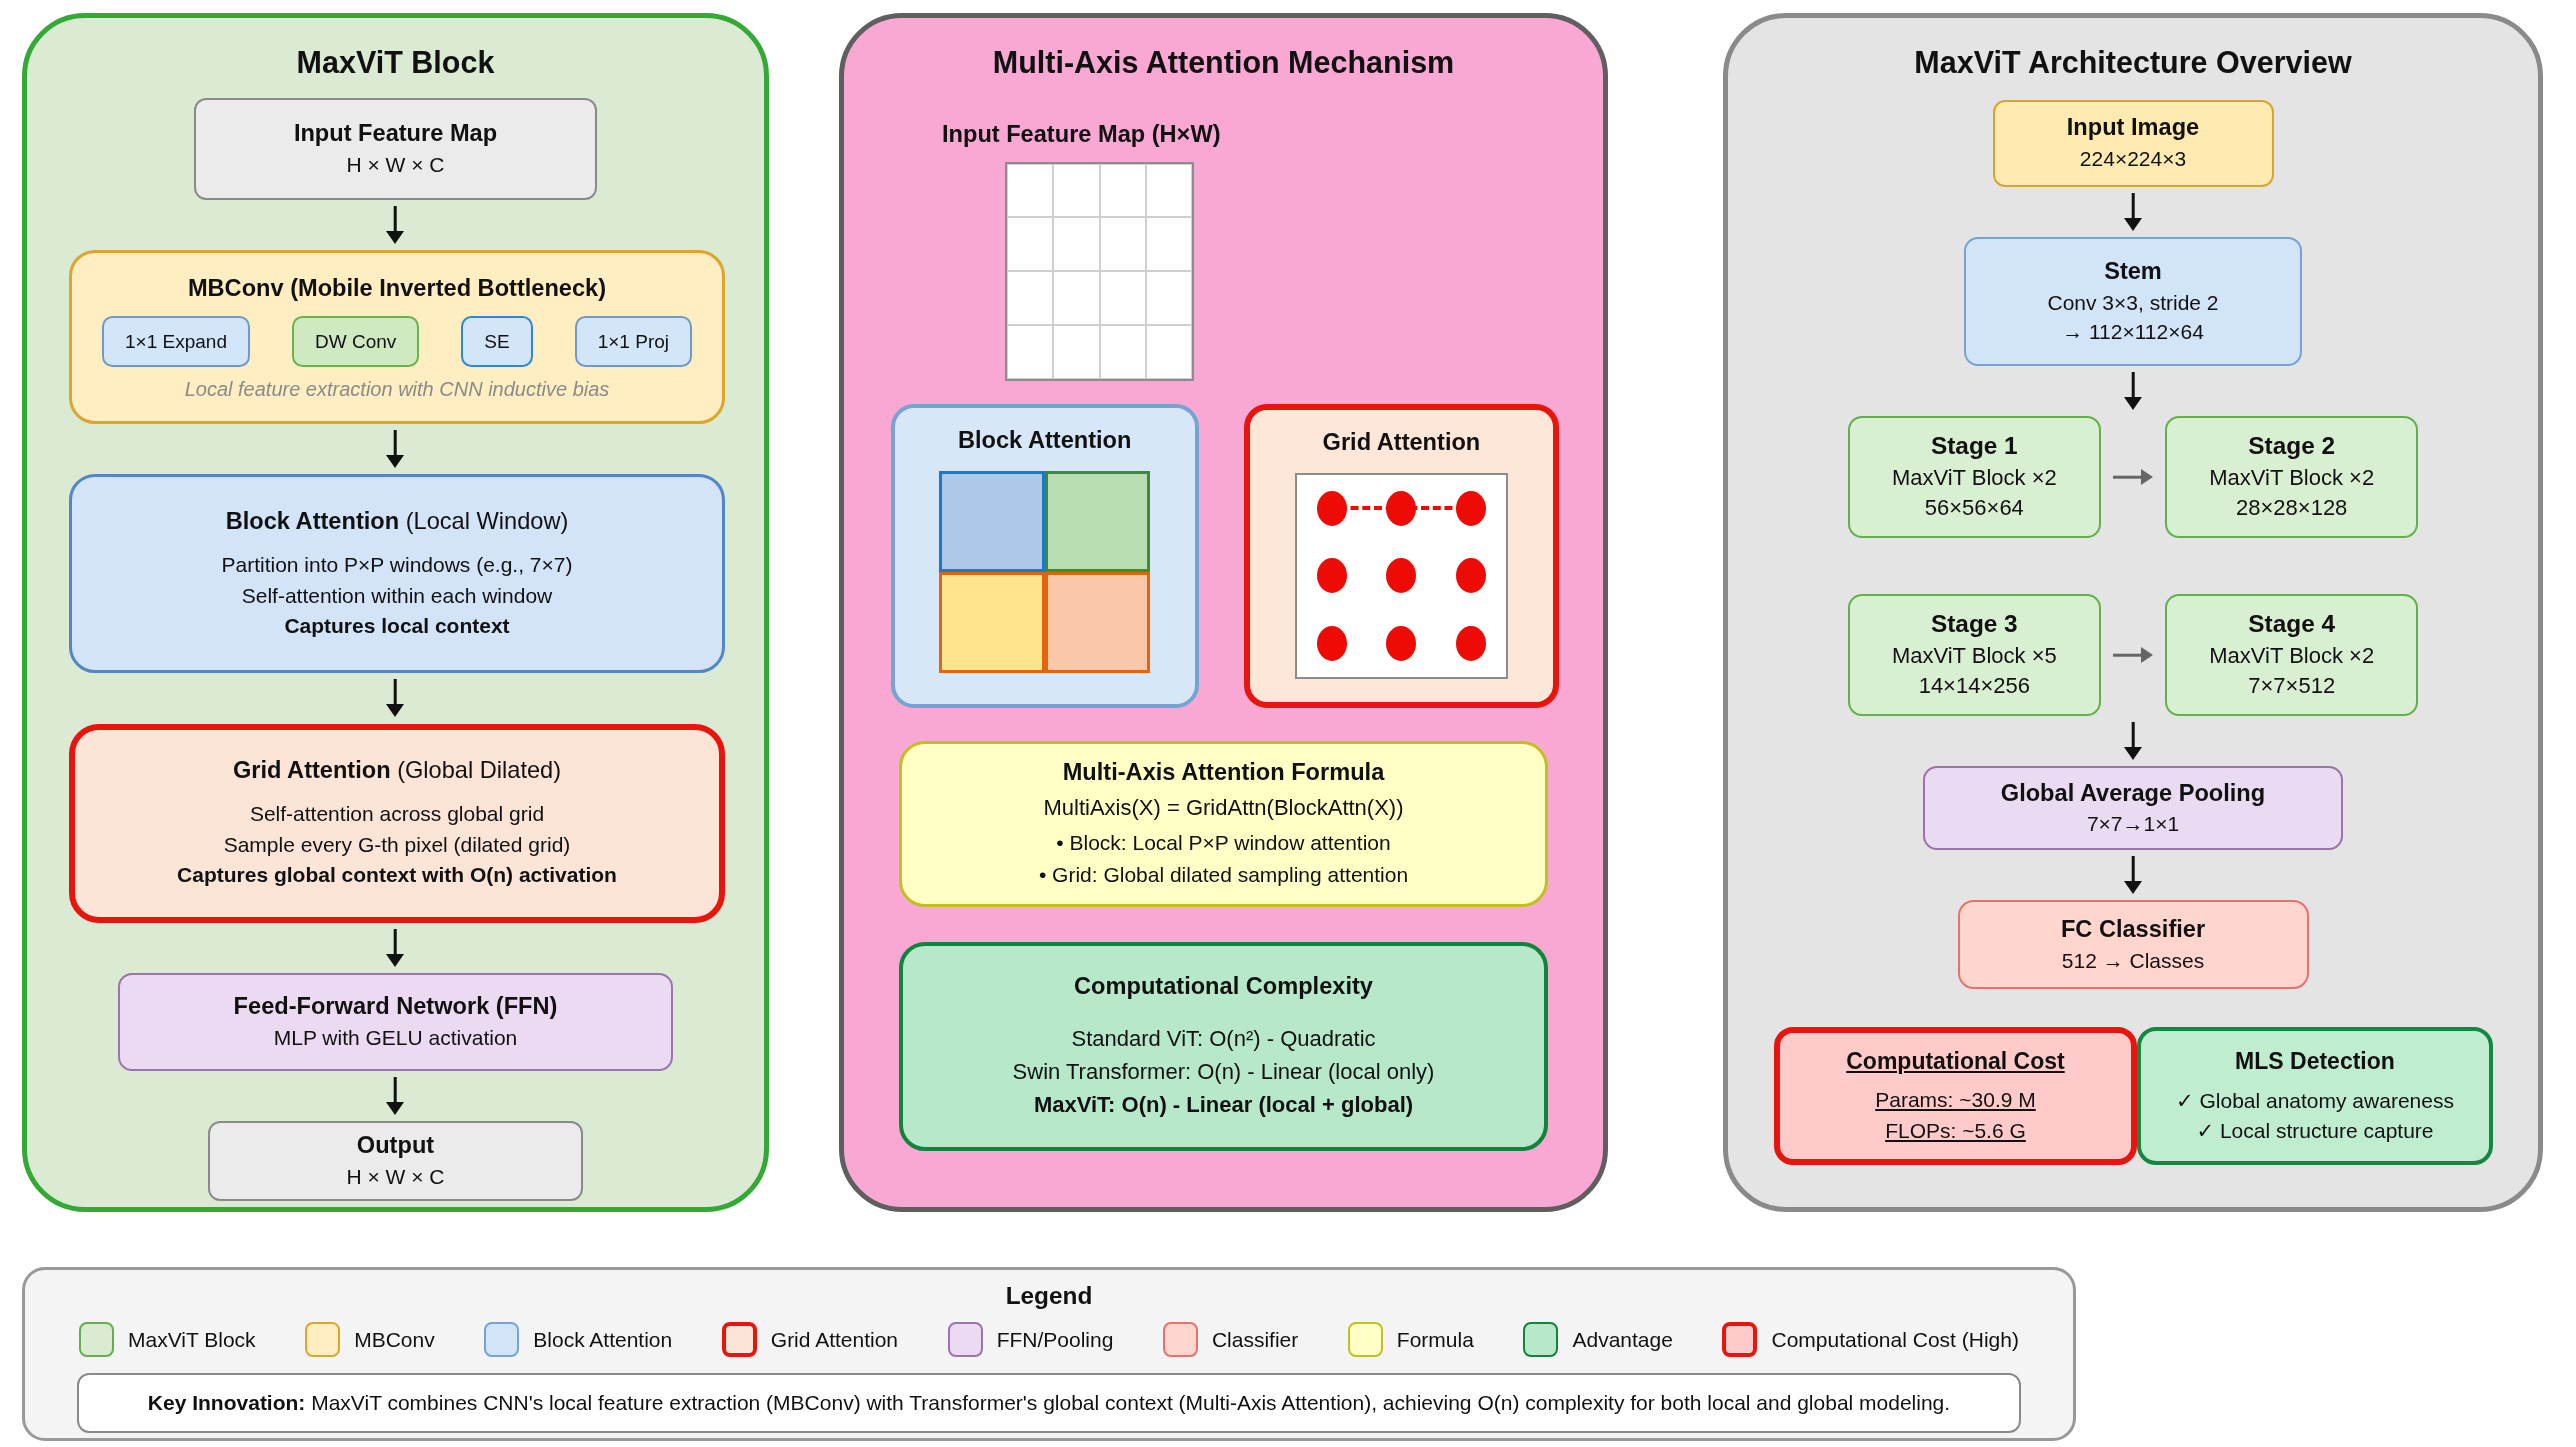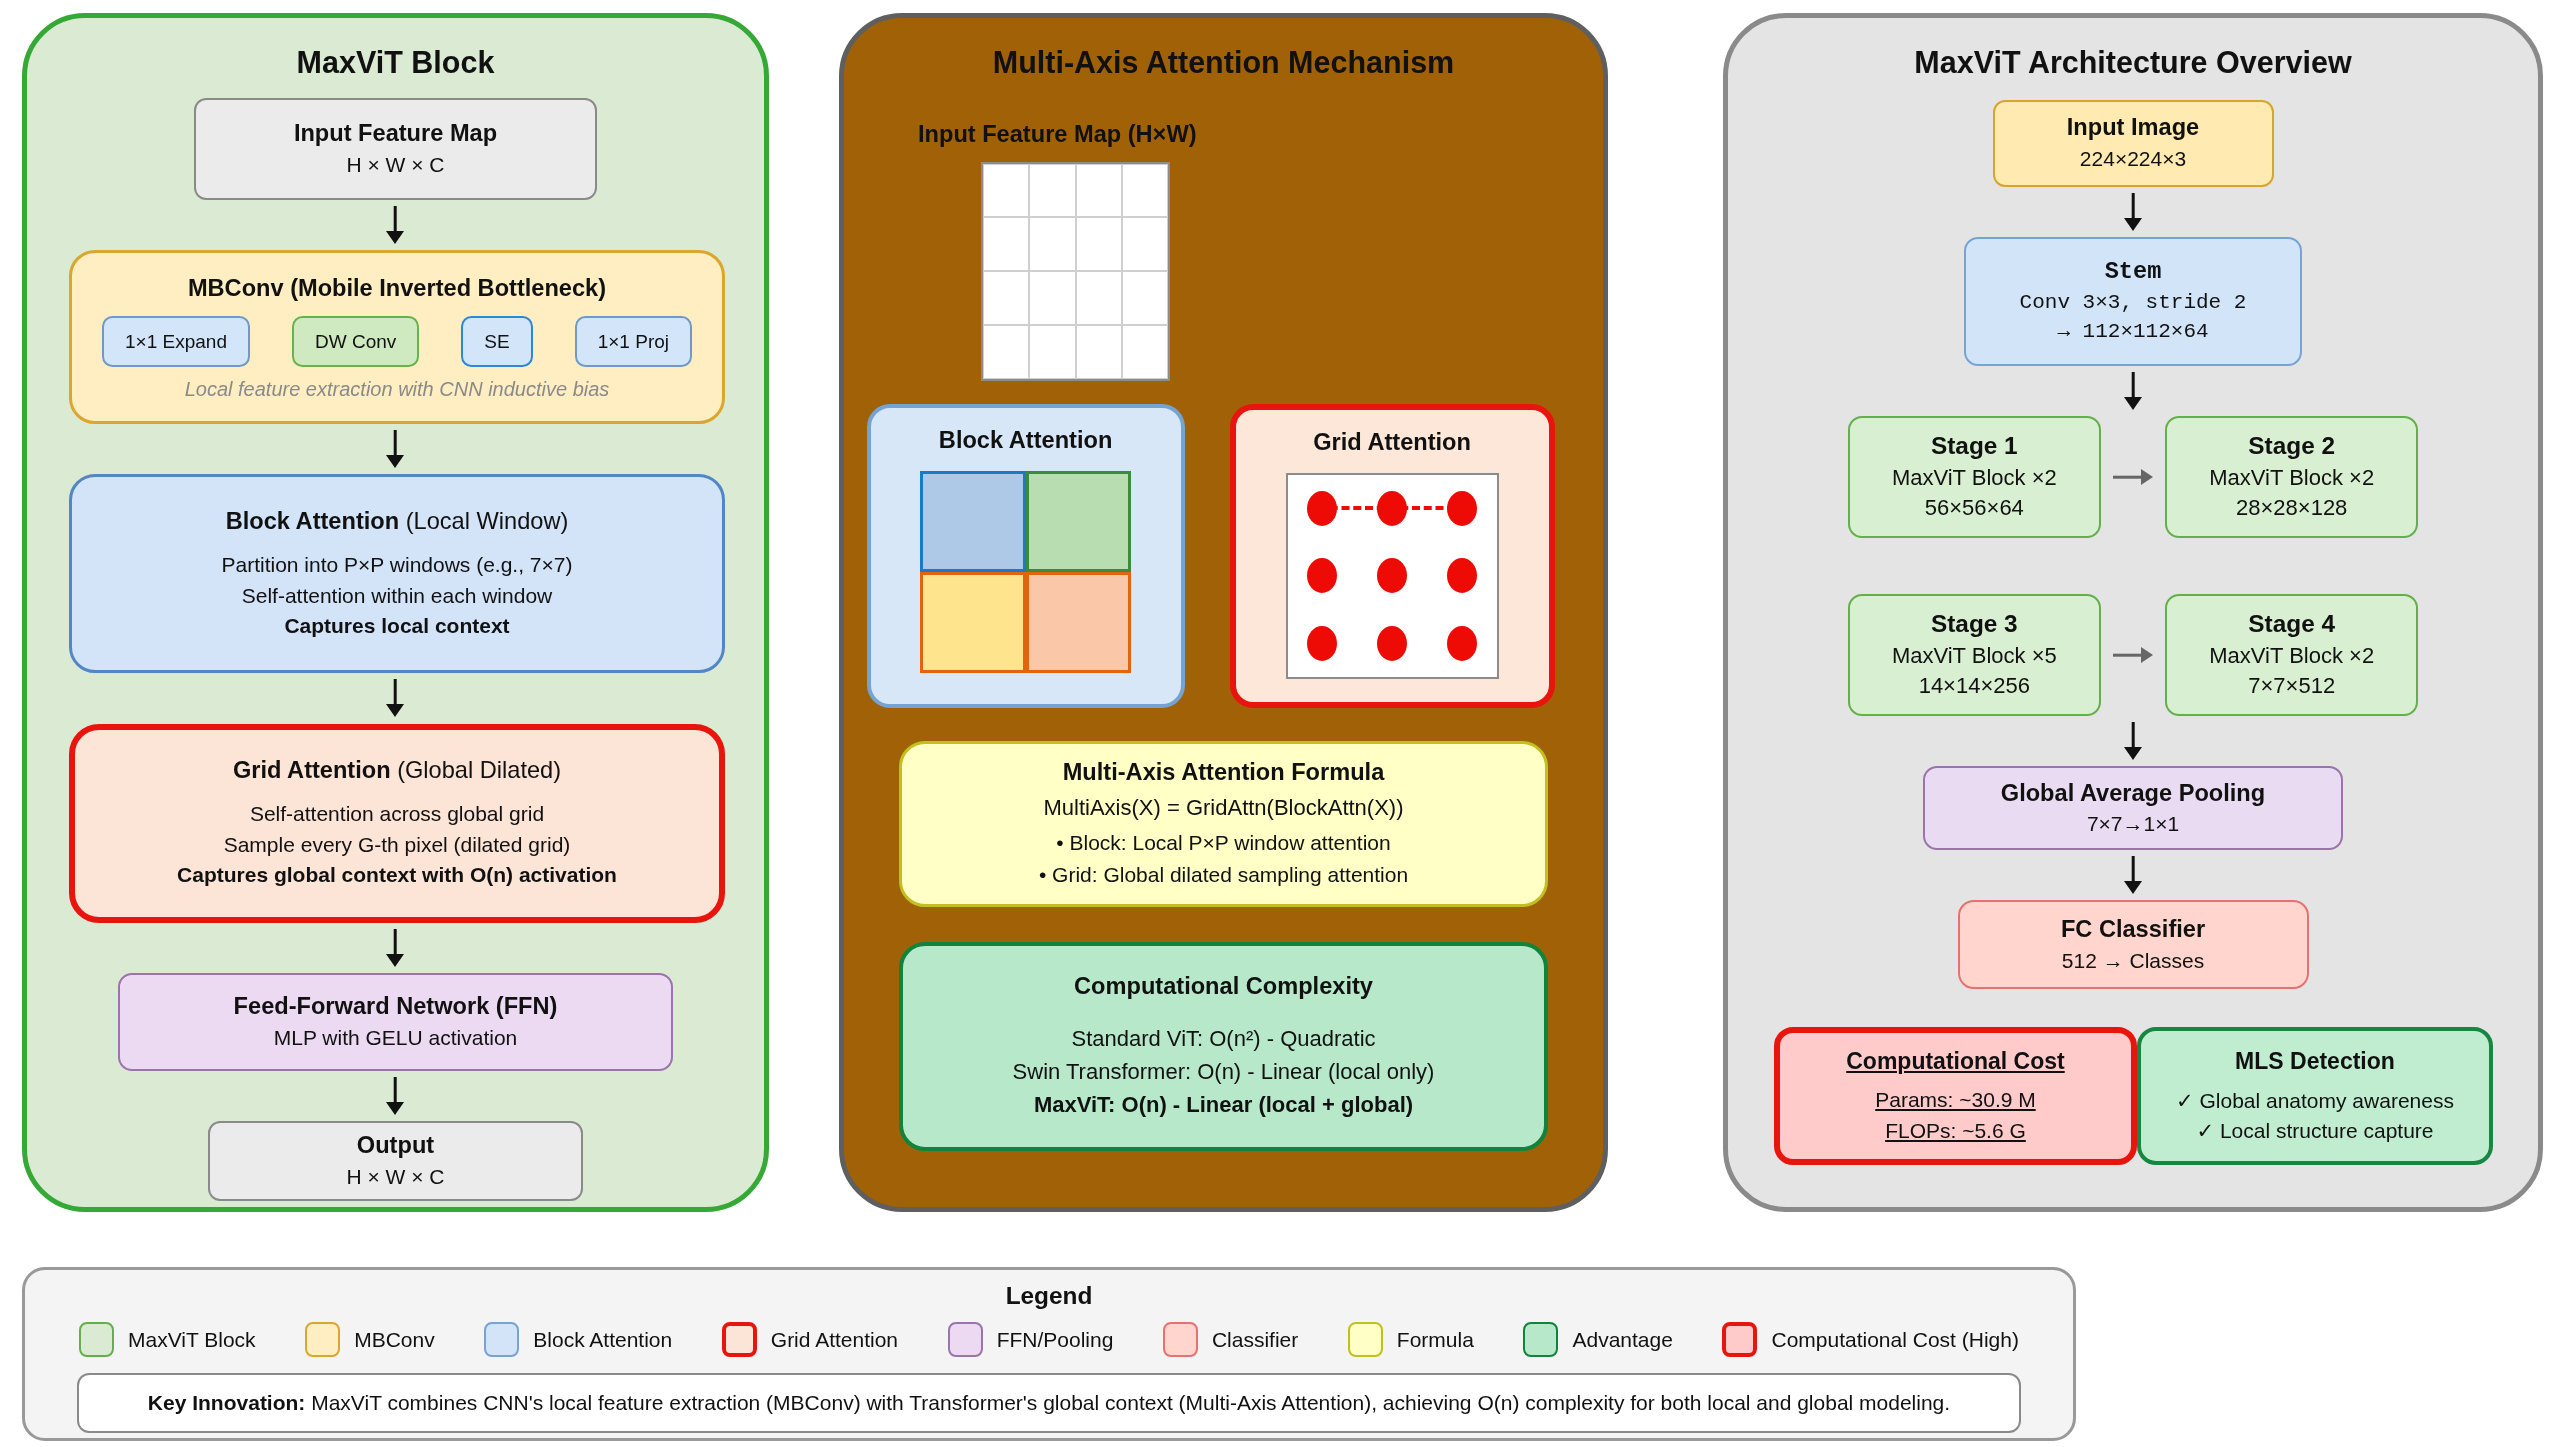--- a/index.html
+++ b/index.html
@@ -9,7 +9,7 @@
   
   .panel{position:absolute;box-sizing:border-box;border-radius:63px;}
   .panel-left  {left:22px;  top:13px; width:747px; height:1199px; background:#dbead2; border:5.2px solid #35a935; padding:0 42px;}
-  .panel-mid   {left:839px; top:13px; width:769px; height:1199px; background:#a16207; border:5.2px solid #5f5f5f; padding:0 20px;}
+  .panel-mid   {left:839px; top:13px; width:769px; height:1199px; background:#f9a8d4; border:5.2px solid #5f5f5f; padding:0 44px;}
   .panel-right {left:1723px;top:13px; width:820px; height:1199px; background:#e4e4e4; border:5.2px solid #8a8a8a; padding:0 35px;}
   .panel-title{margin:26px 0 0 0;text-align:center;font-size:30.5px;font-weight:bold;line-height:1.2;}
 

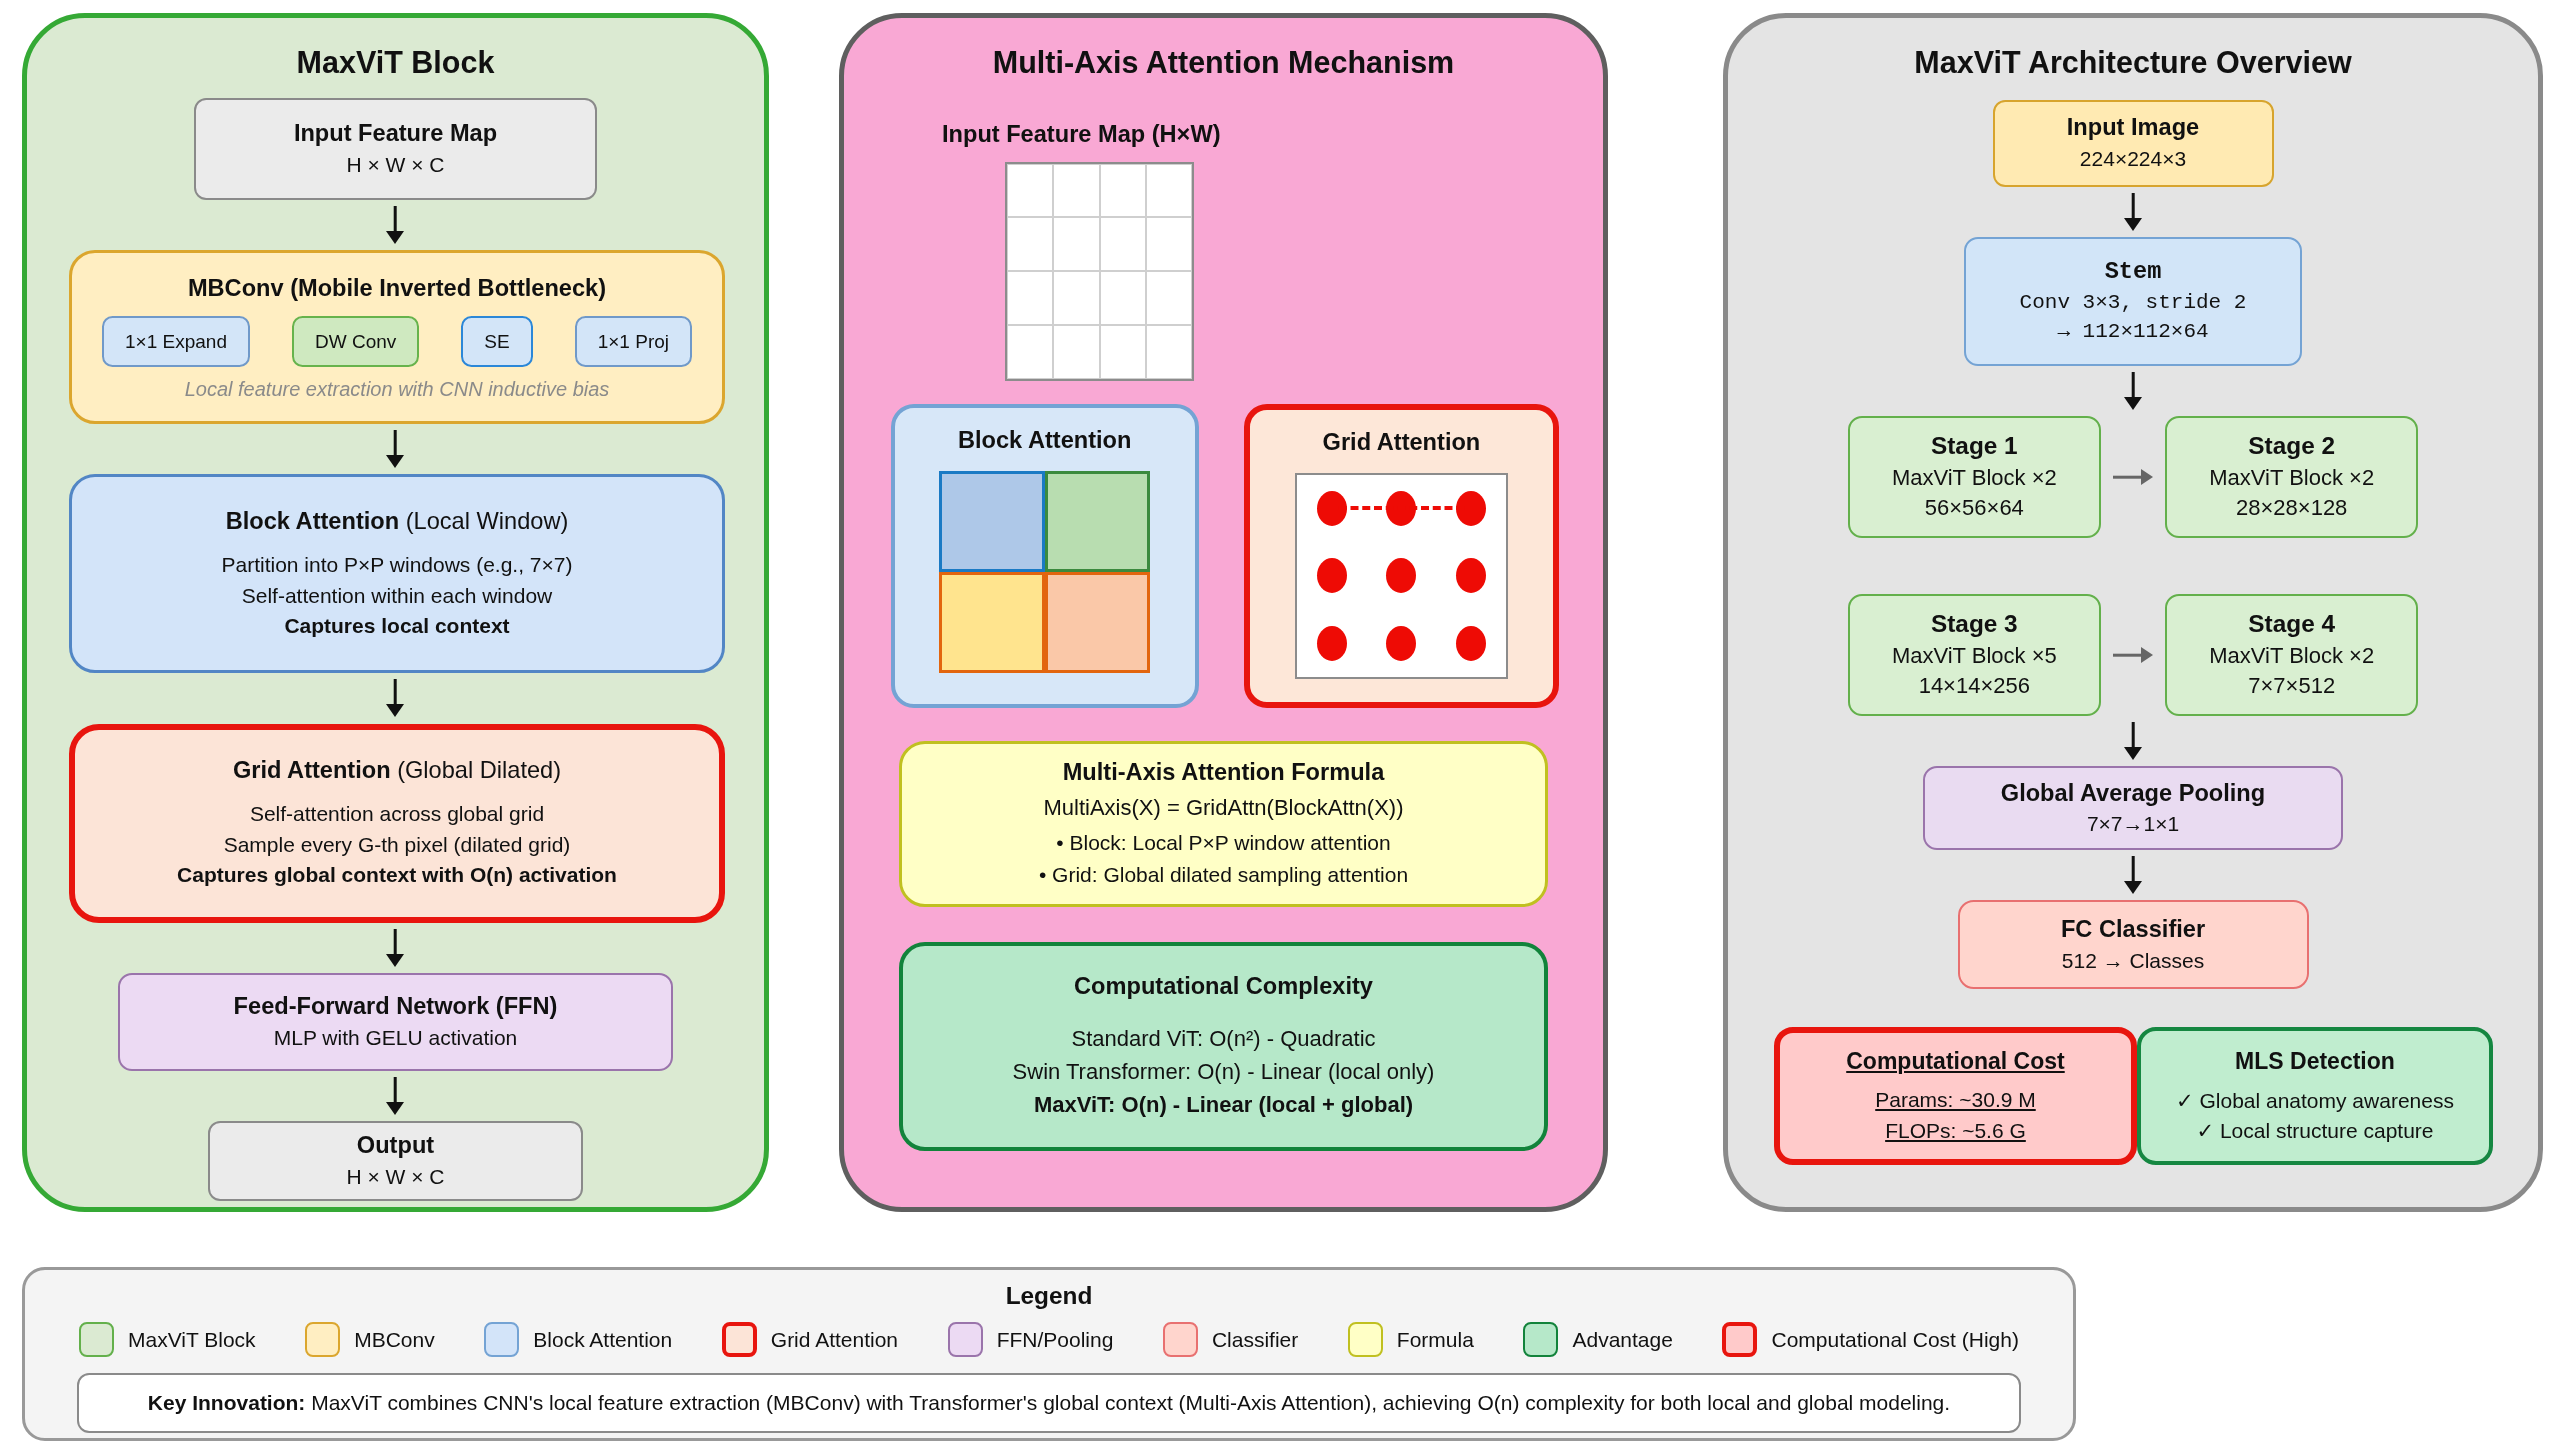--- a/index.html
+++ b/index.html
@@ -74,7 +74,7 @@
 
   
   .in-img {width:281px;height:87px;background:#ffeab2;border:2.6px solid #d7a42d;border-radius:12.2px;margin-top:19px;}
-  .stem   {width:338px;height:129px;background:#d2e5f8;border:2.6px solid #74a3d4;border-radius:14px;font-family:Liberation Mono, monospace;}
+  .stem   {width:338px;height:129px;background:#d2e5f8;border:2.6px solid #74a3d4;border-radius:14px;}
   .stage-row{display:flex;align-items:center;justify-content:center;gap:12.2px;}
   .stage  {width:253px;height:122px;background:#d9efd1;border:2.6px solid #63b04b;border-radius:14px;flex:0 0 auto;
            display:flex;flex-direction:column;justify-content:center;text-align:center;box-sizing:border-box;}

